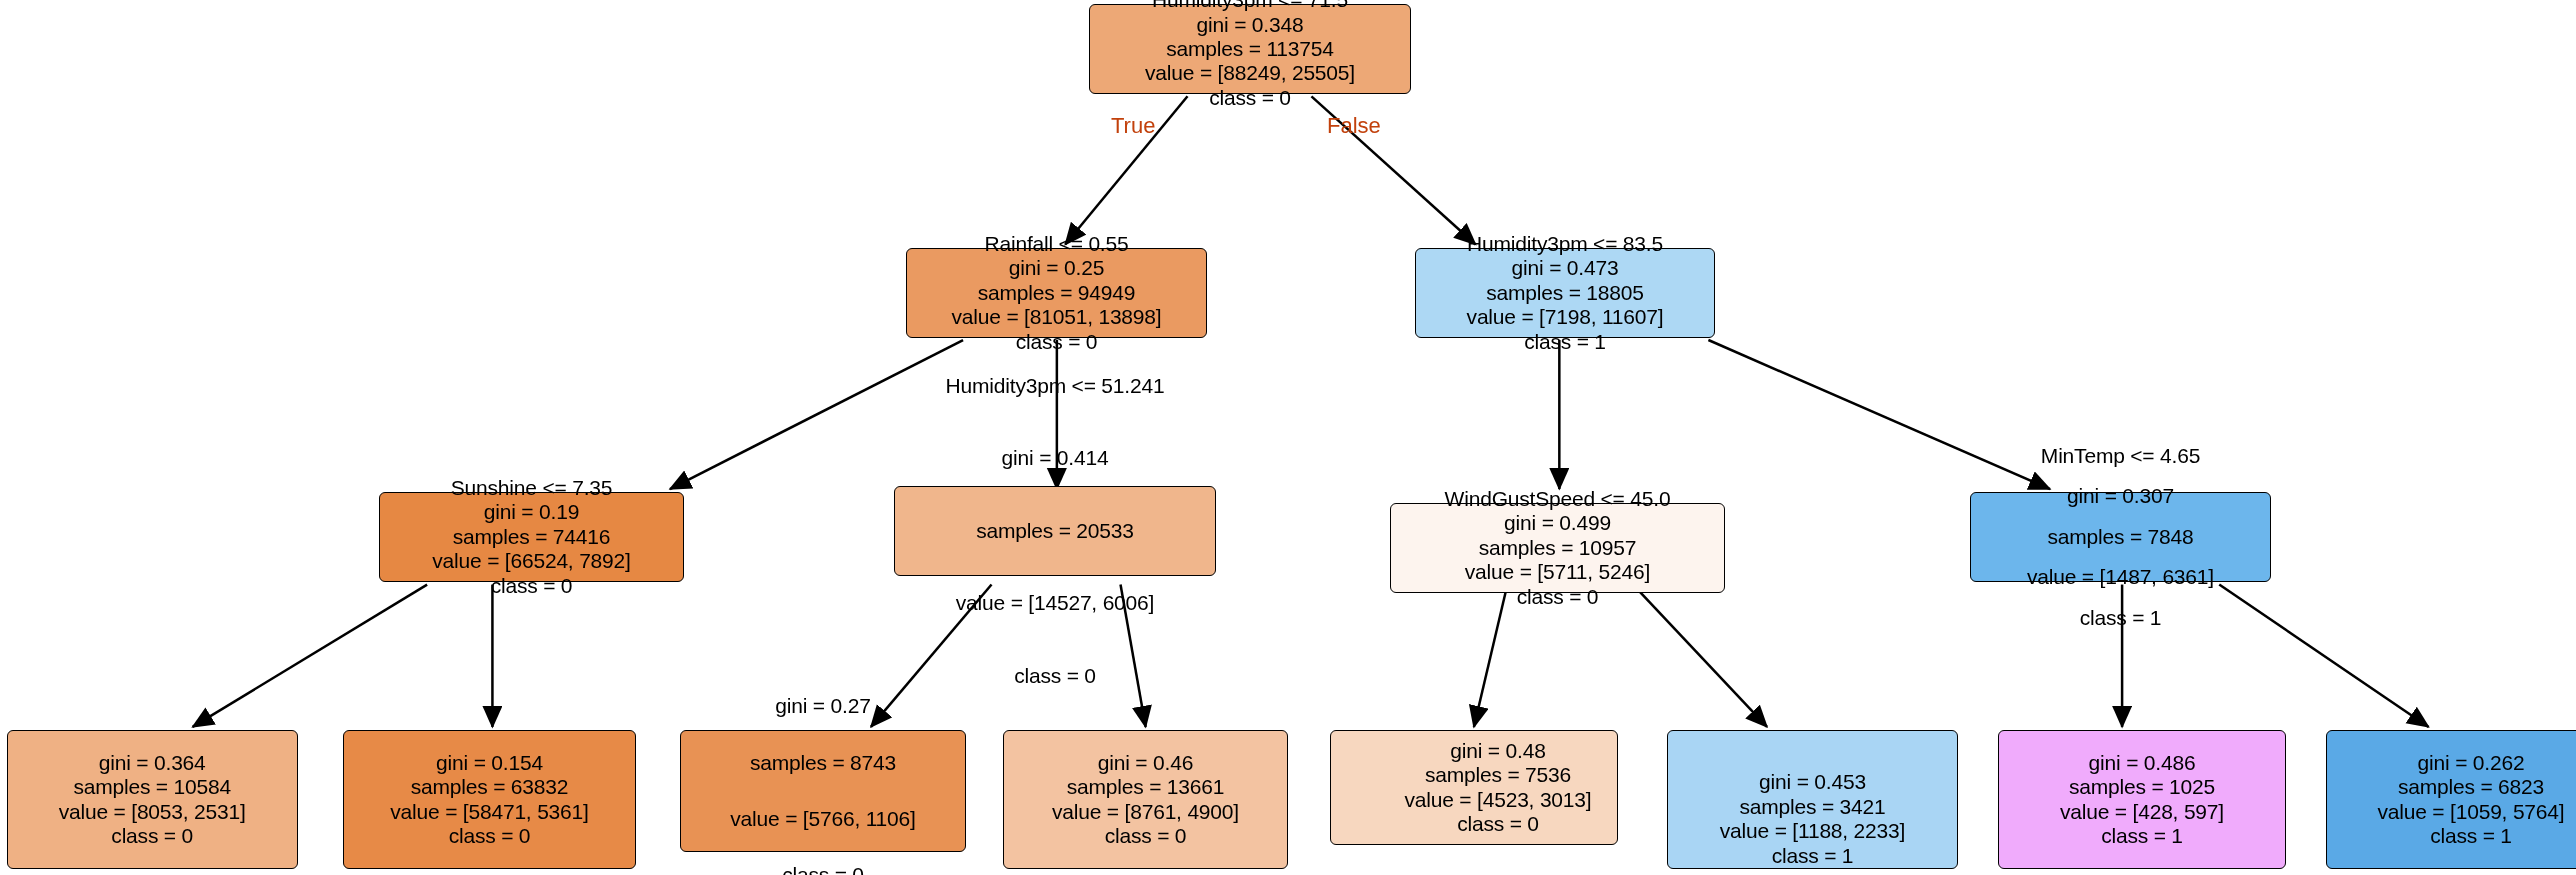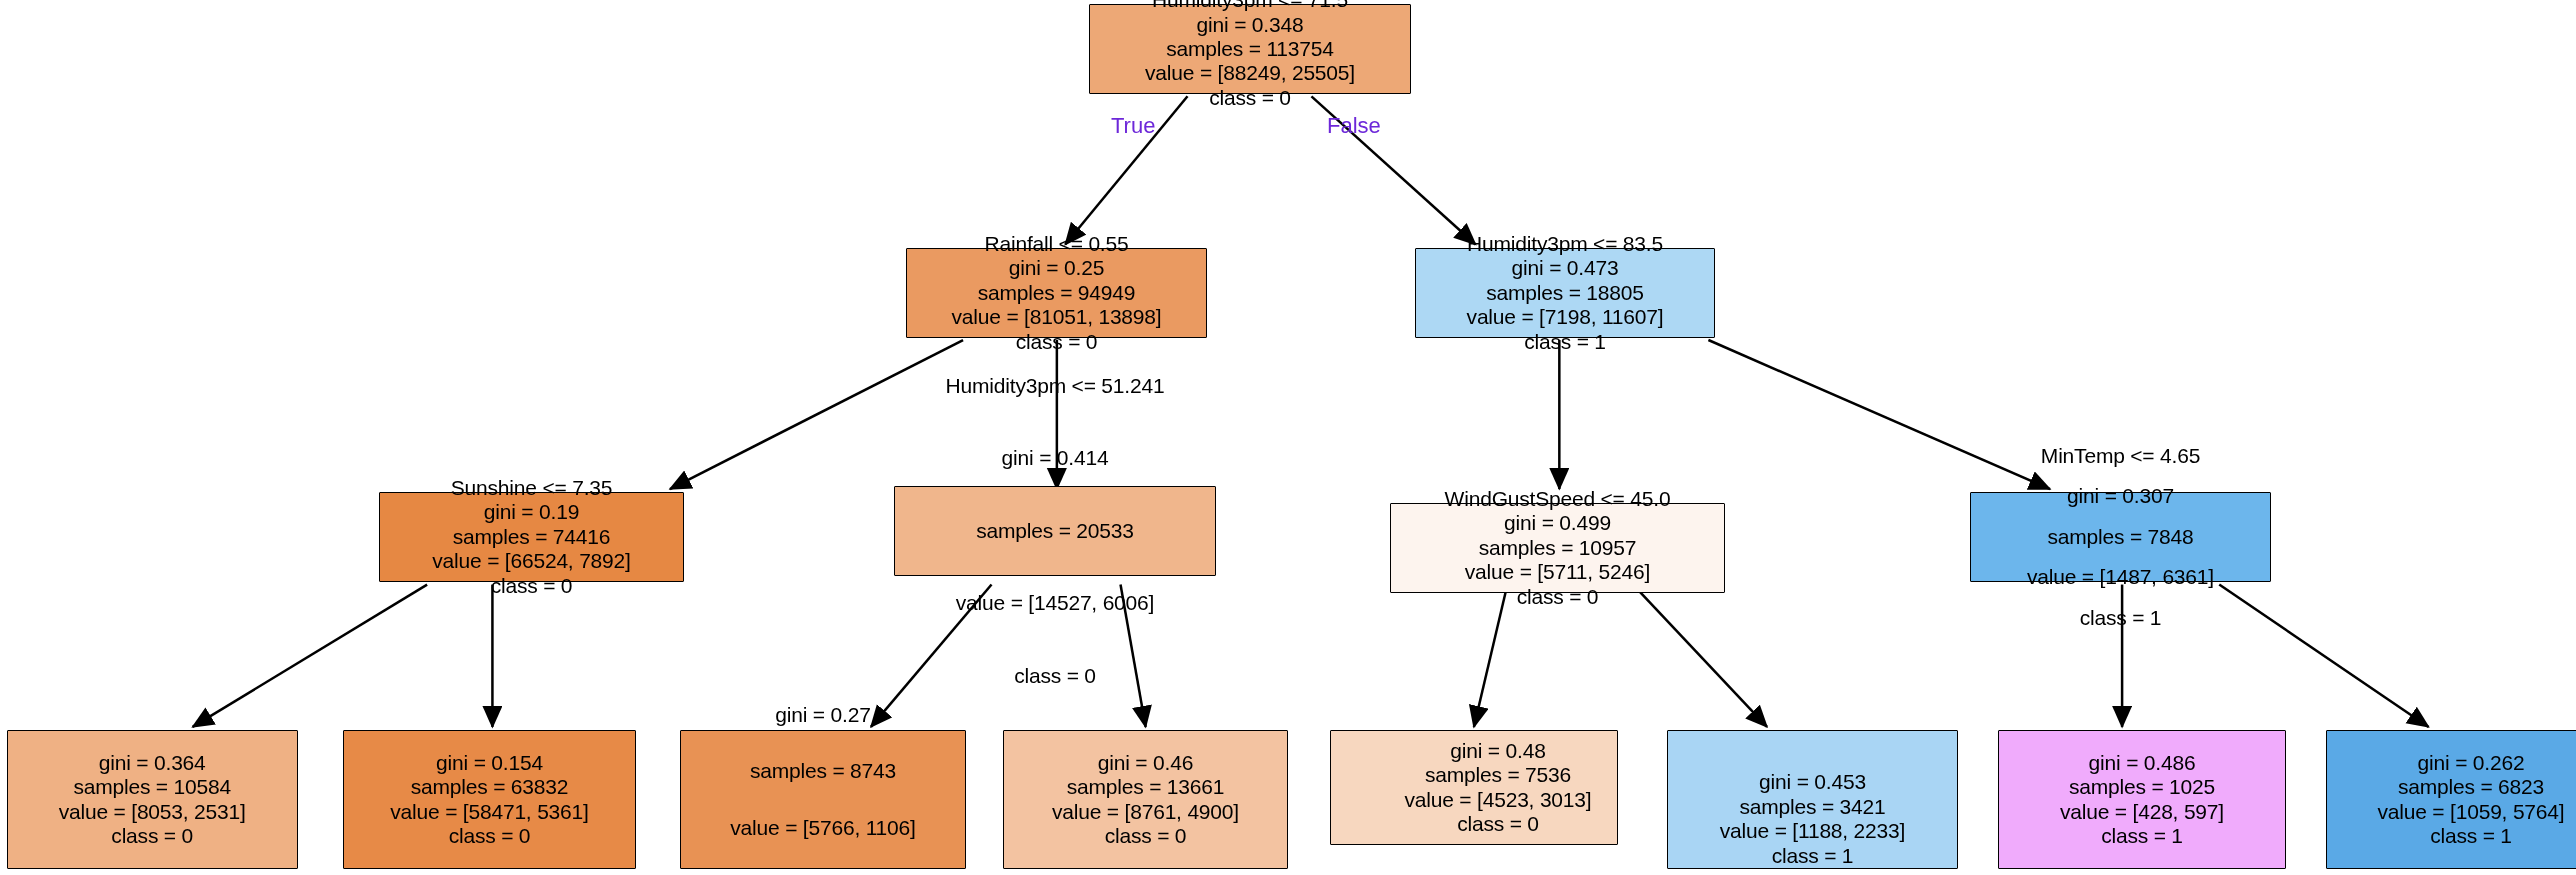--- a/index.html
+++ b/index.html
@@ -27,7 +27,7 @@
     position: absolute;
     box-sizing: border-box;
     border: 1.7px solid #000000;
-    border-radius: 1px;
+    border-radius: 6px;
     display: flex;
     flex-direction: column;
     align-items: center;

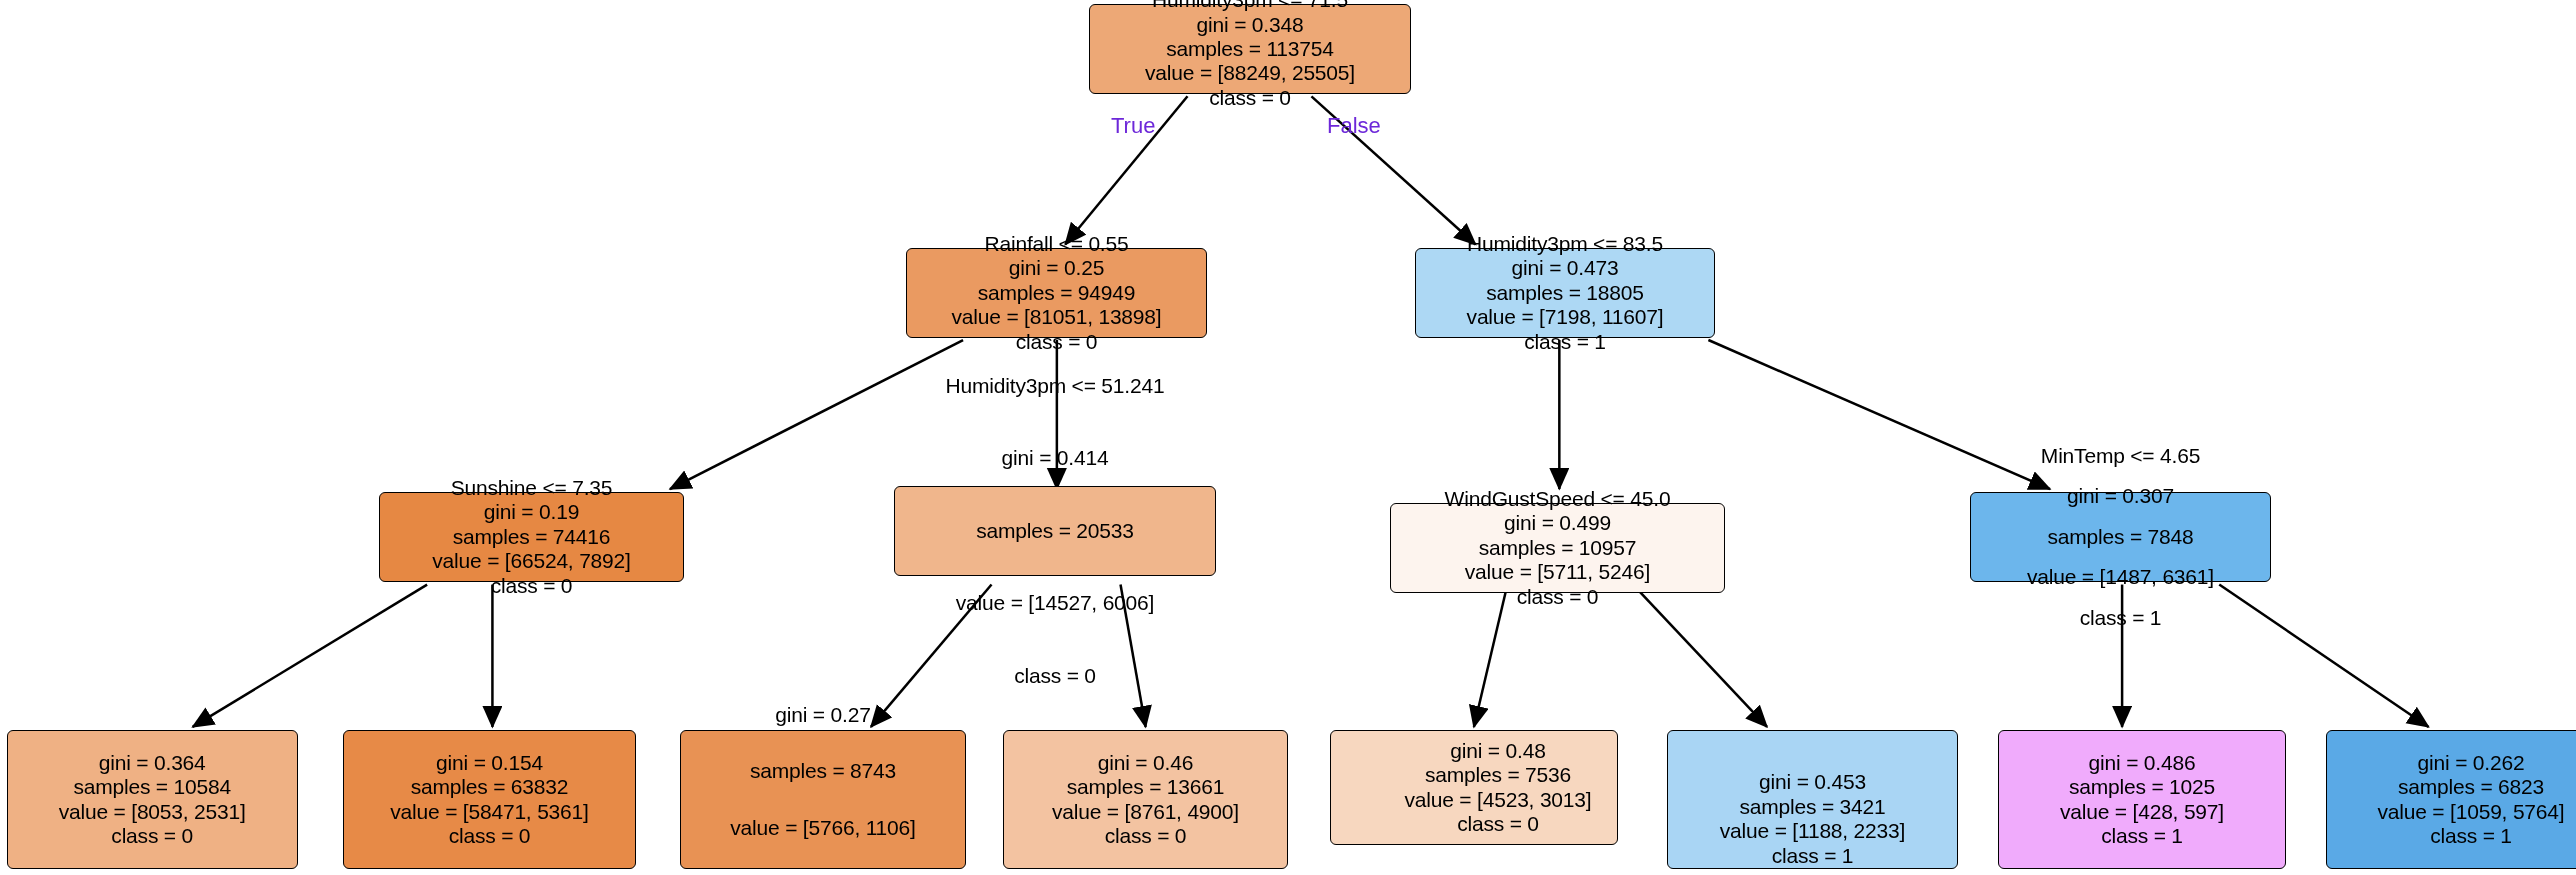--- a/index.html
+++ b/index.html
@@ -46,7 +46,7 @@
     position: absolute;
     font-family: "Liberation Sans", sans-serif;
     font-size: 22px;
-    color: #6d28d9;
+    color: #c2410c;
     white-space: nowrap;
   }
 </style>

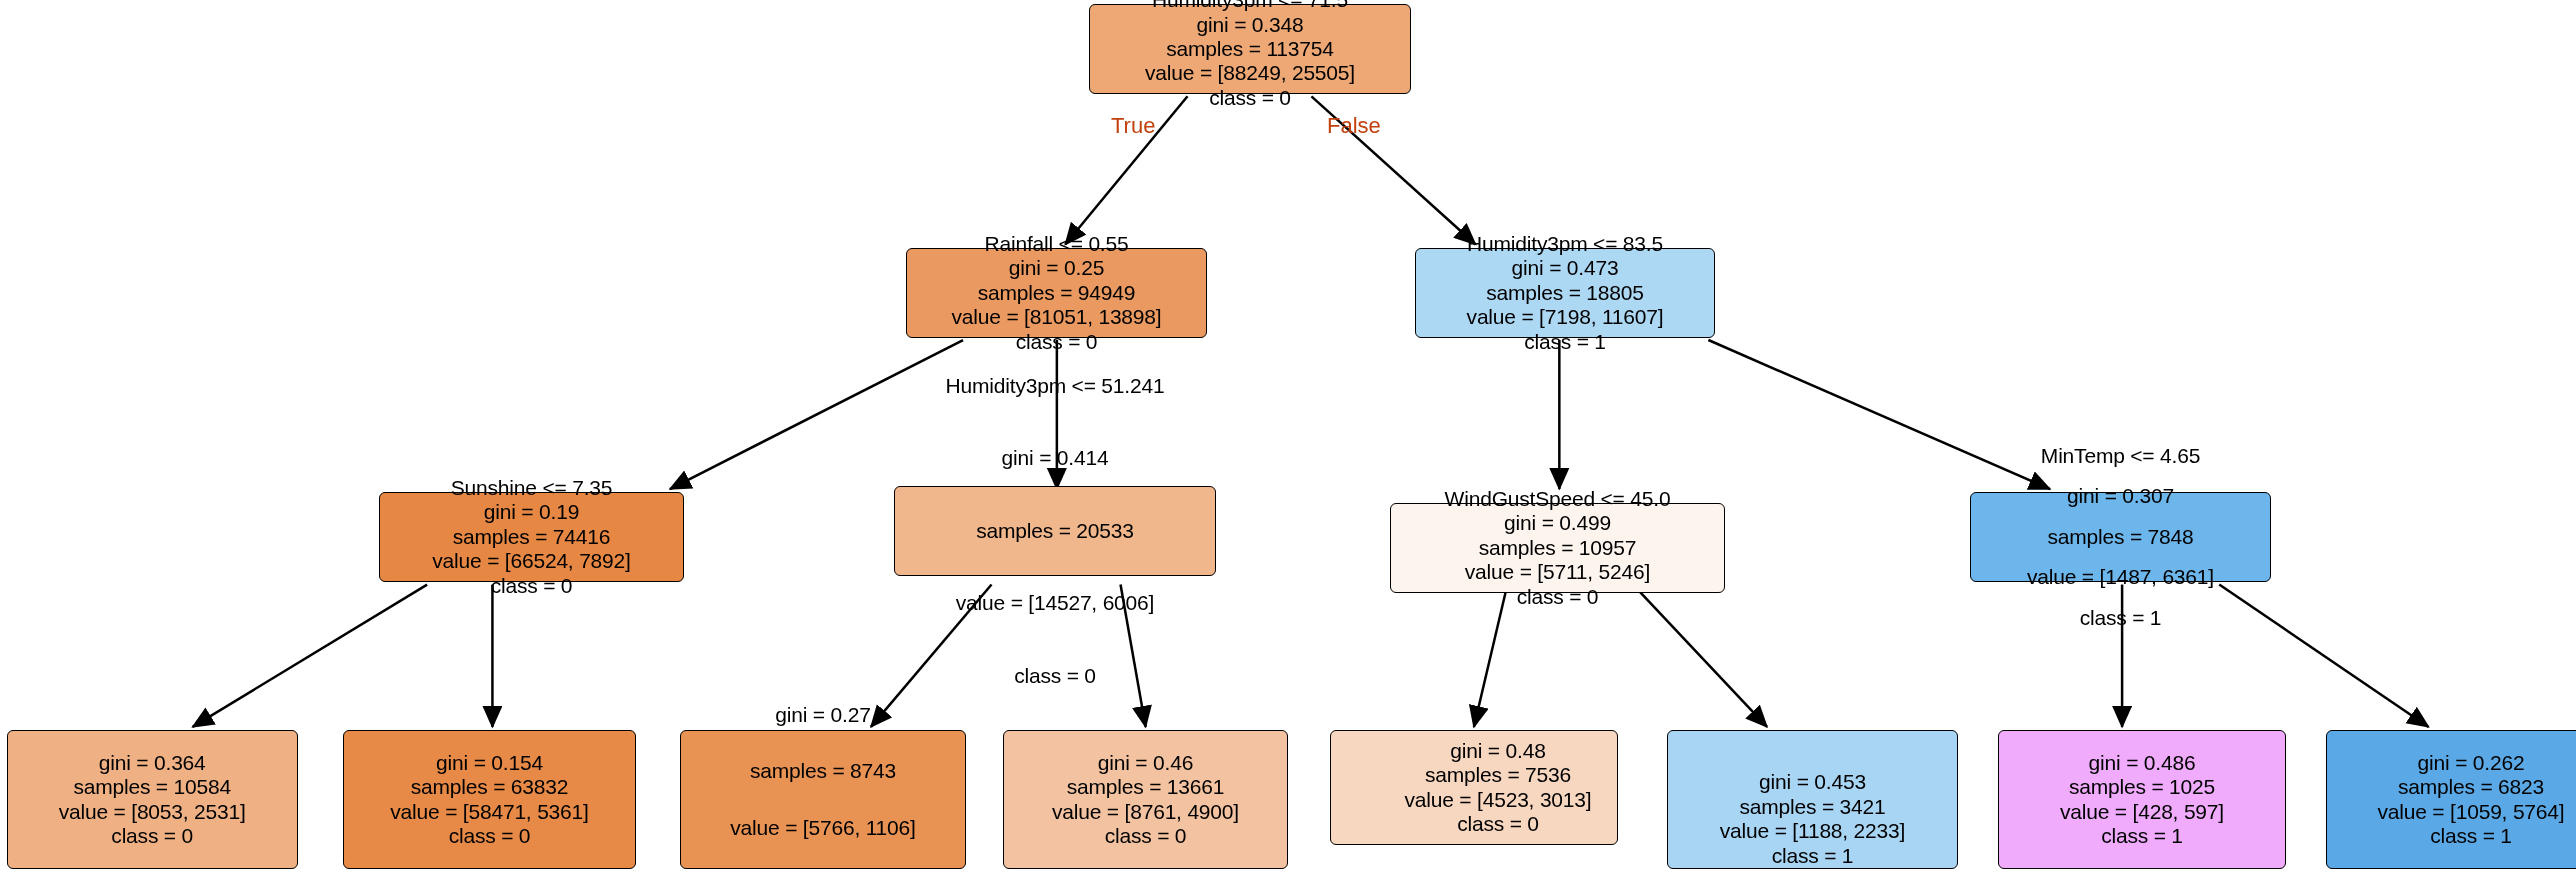--- a/index.html
+++ b/index.html
@@ -139,7 +139,7 @@
         <span class="ln">value = [58471, 5361]</span>
         <span class="ln">class = 0</span>
       </div>
-      <div class="node" style="left: 680px; top: 730px; width: 286px; height: 139px; background: rgb(232, 146, 84); gap: 32px;">
+      <div class="node" style="left: 680px; top: 730px; width: 286px; height: 122px; background: rgb(232, 146, 84); gap: 32px;">
         <span class="ln">gini = 0.27</span>
         <span class="ln">samples = 8743</span>
         <span class="ln">value = [5766, 1106]</span>

